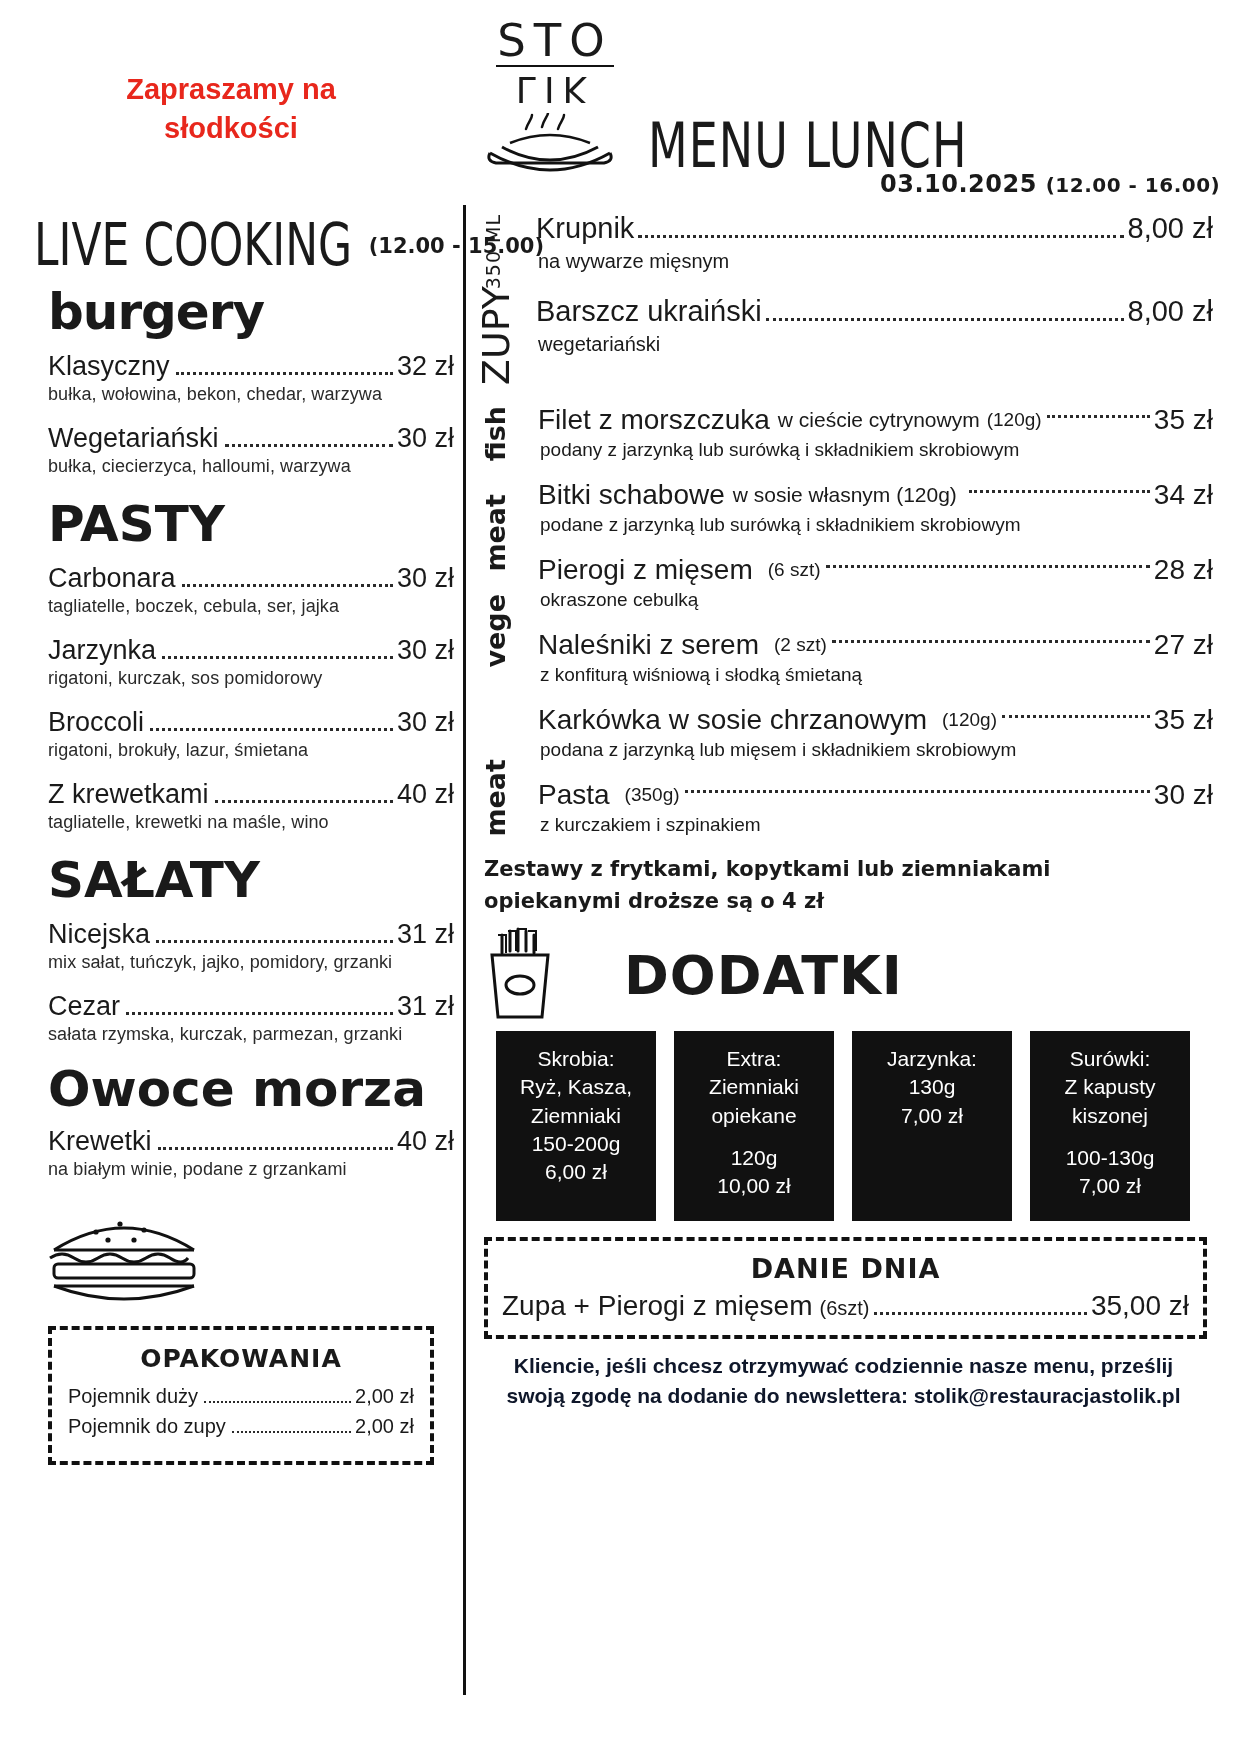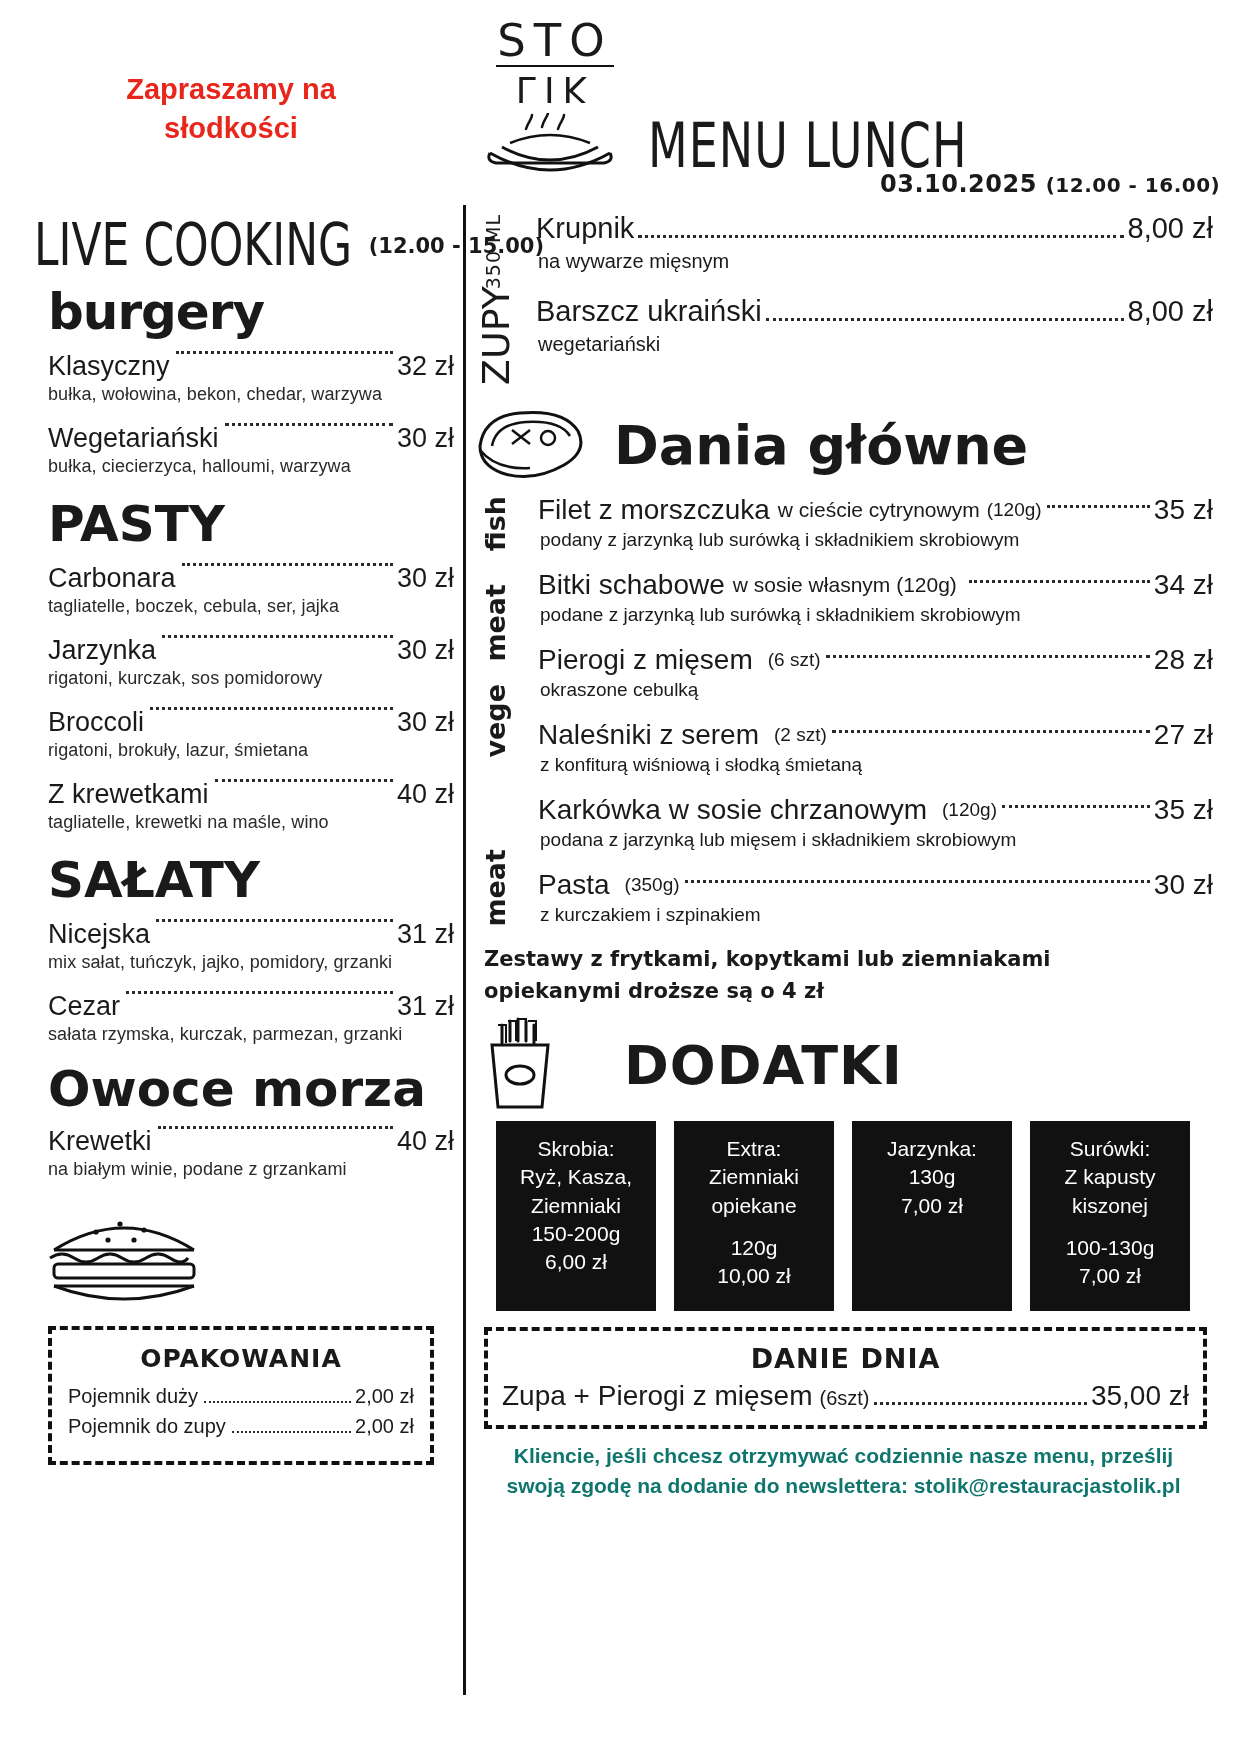--- a/index.html
+++ b/index.html
@@ -123,7 +123,7 @@
   .item { margin: 0 0 4px 14px; }
   .item-line {
     display: flex;
-    align-items: flex-start;
+    align-items: flex-end;
     font-size: 27px;
     white-space: nowrap;
   }

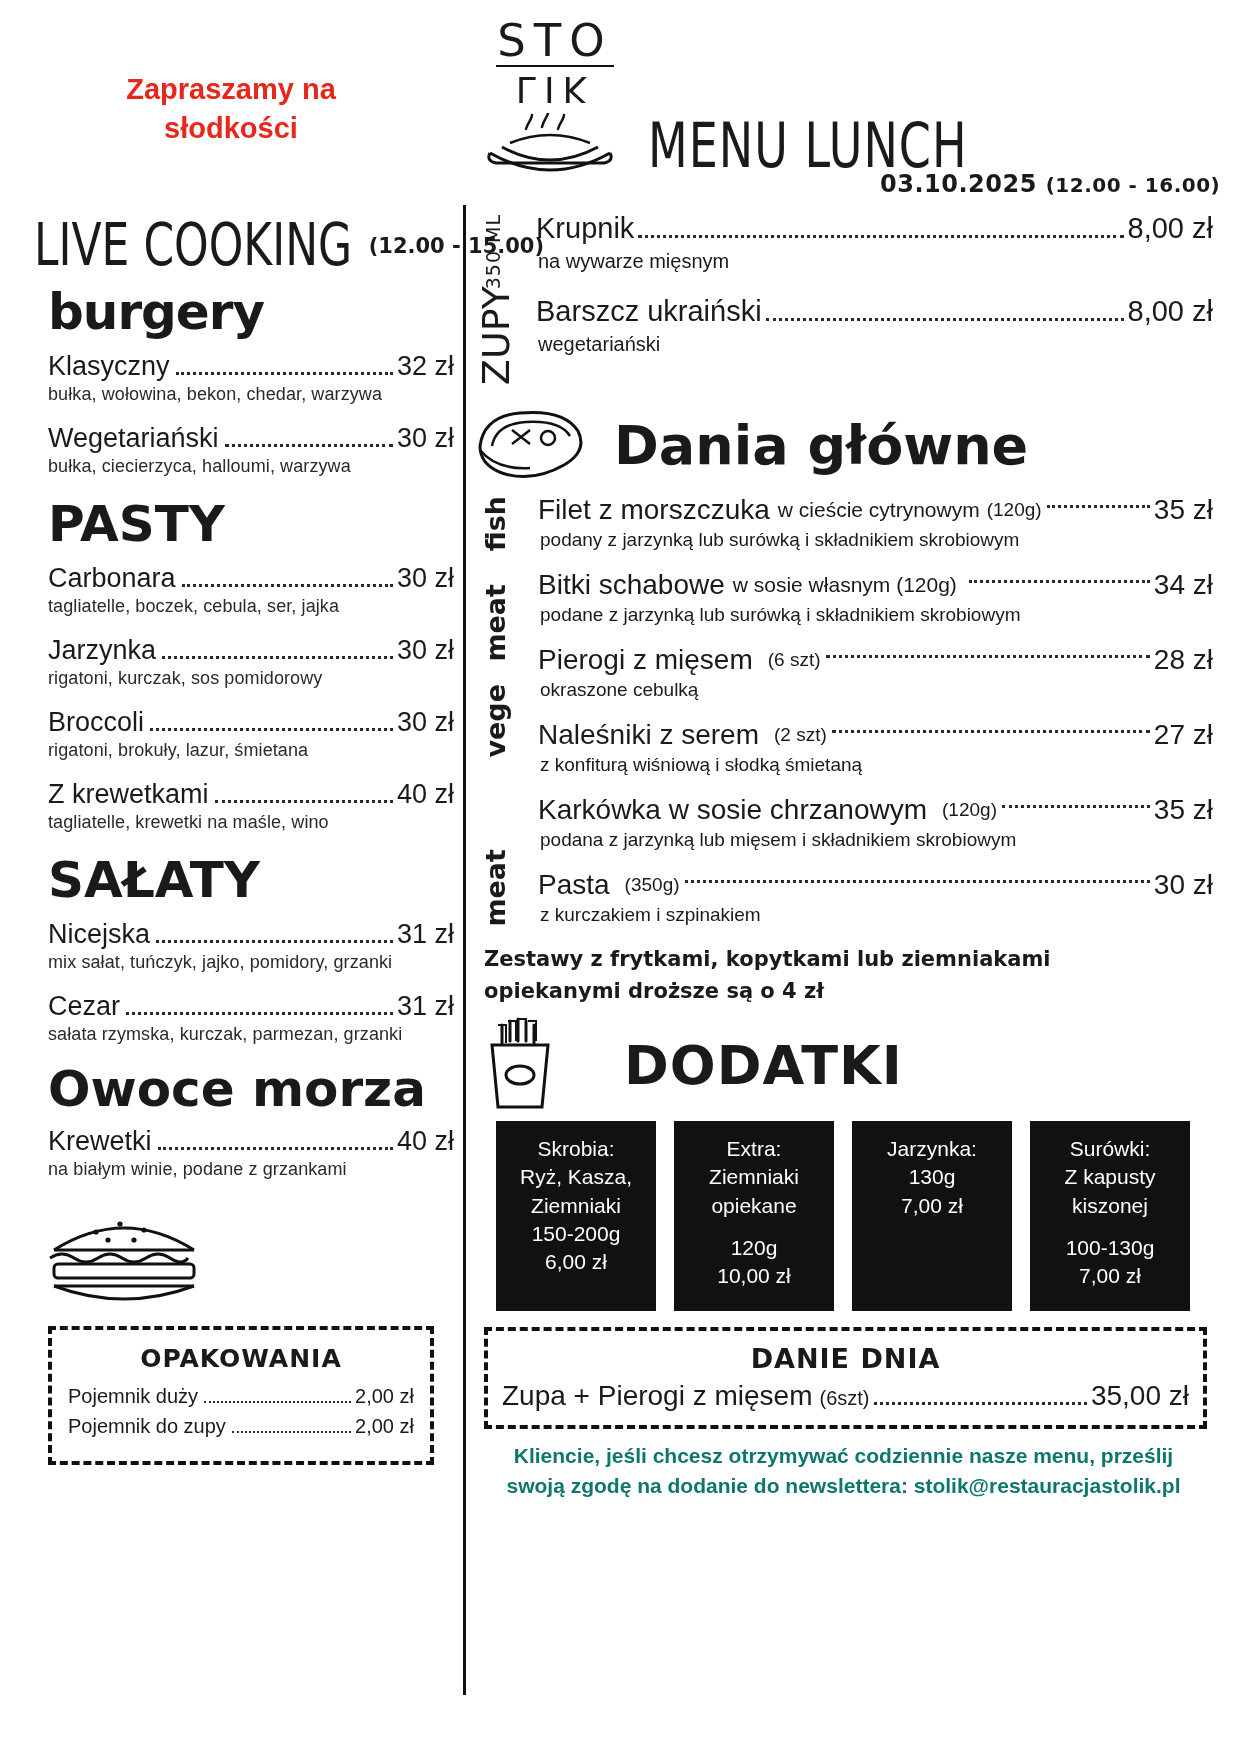--- a/index.html
+++ b/index.html
@@ -482,18 +482,6 @@
       </div>
     </div>
 
-    <div class="dania-head">
-      <span>
-        <svg width="120" height="78" viewBox="0 0 120 78">
-          <path d="M12 40 q4 -30 40 -33 q44 -4 58 18 q10 20 -14 34 q-32 18 -62 8 q-22 -8 -22 -27 z" stroke="#111" stroke-width="3" fill="none"></path>
-          <path d="M24 40 q4 -22 34 -24 q34 -2 44 14" stroke="#111" stroke-width="2.5" fill="none"></path>
-          <path d="M44 24 l18 14 M62 24 l-18 14" stroke="#111" stroke-width="2.5" fill="none"></path>
-          <circle cx="80" cy="32" r="7" stroke="#111" stroke-width="2.5" fill="none"></circle>
-          <path d="M12 44 q16 20 50 18" stroke="#111" stroke-width="2.5" fill="none"></path>
-        </svg>
-      </span>
-      <span class="dania-title">Dania główne</span>
-    </div>
 
     <div class="mains">
       <div class="tag tag-fish">fish</div>

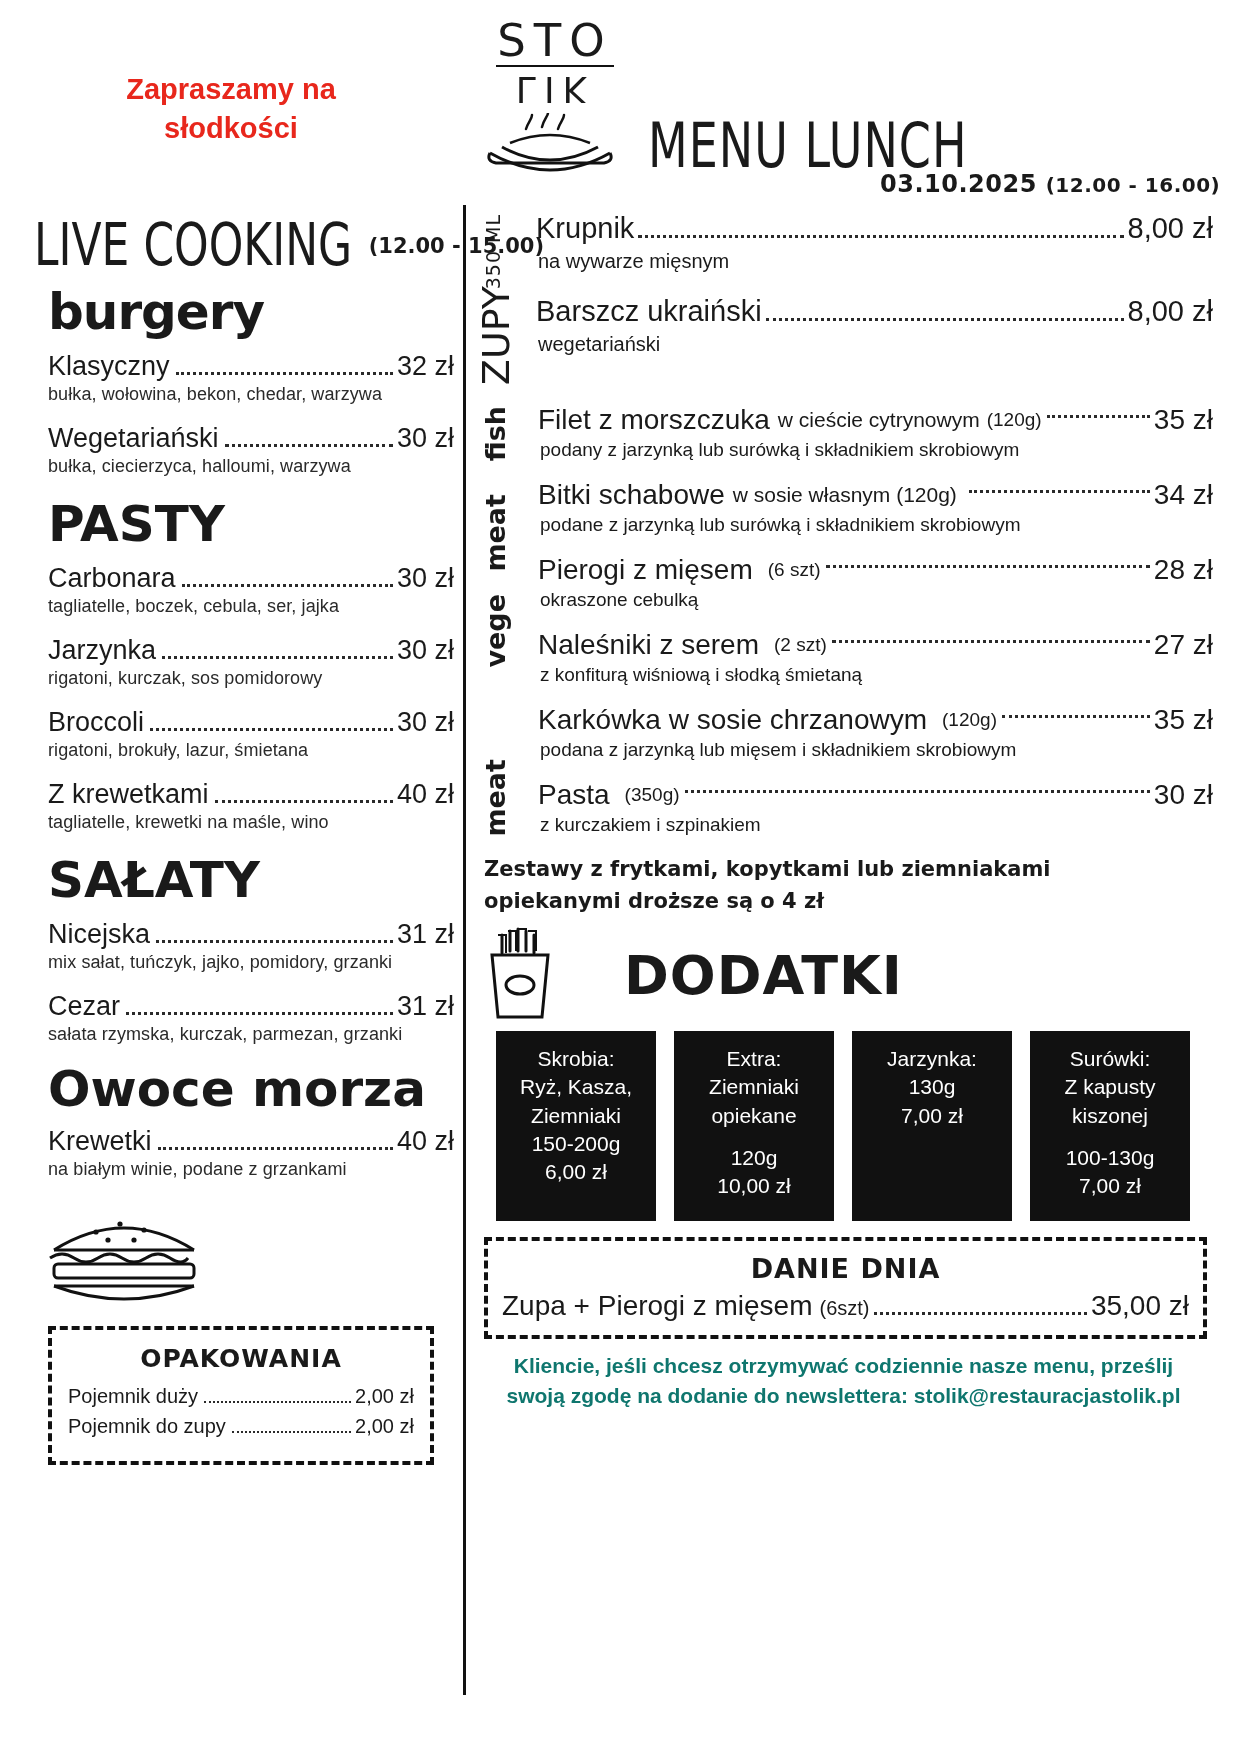--- a/index.html
+++ b/index.html
@@ -296,7 +296,7 @@
   .newsletter {
     margin: 12px 10px 0 6px;
     text-align: center;
-    color: #0f766e;
+    color: #0f172a;
     font-weight: bold;
     font-size: 21px;
     line-height: 1.45;

